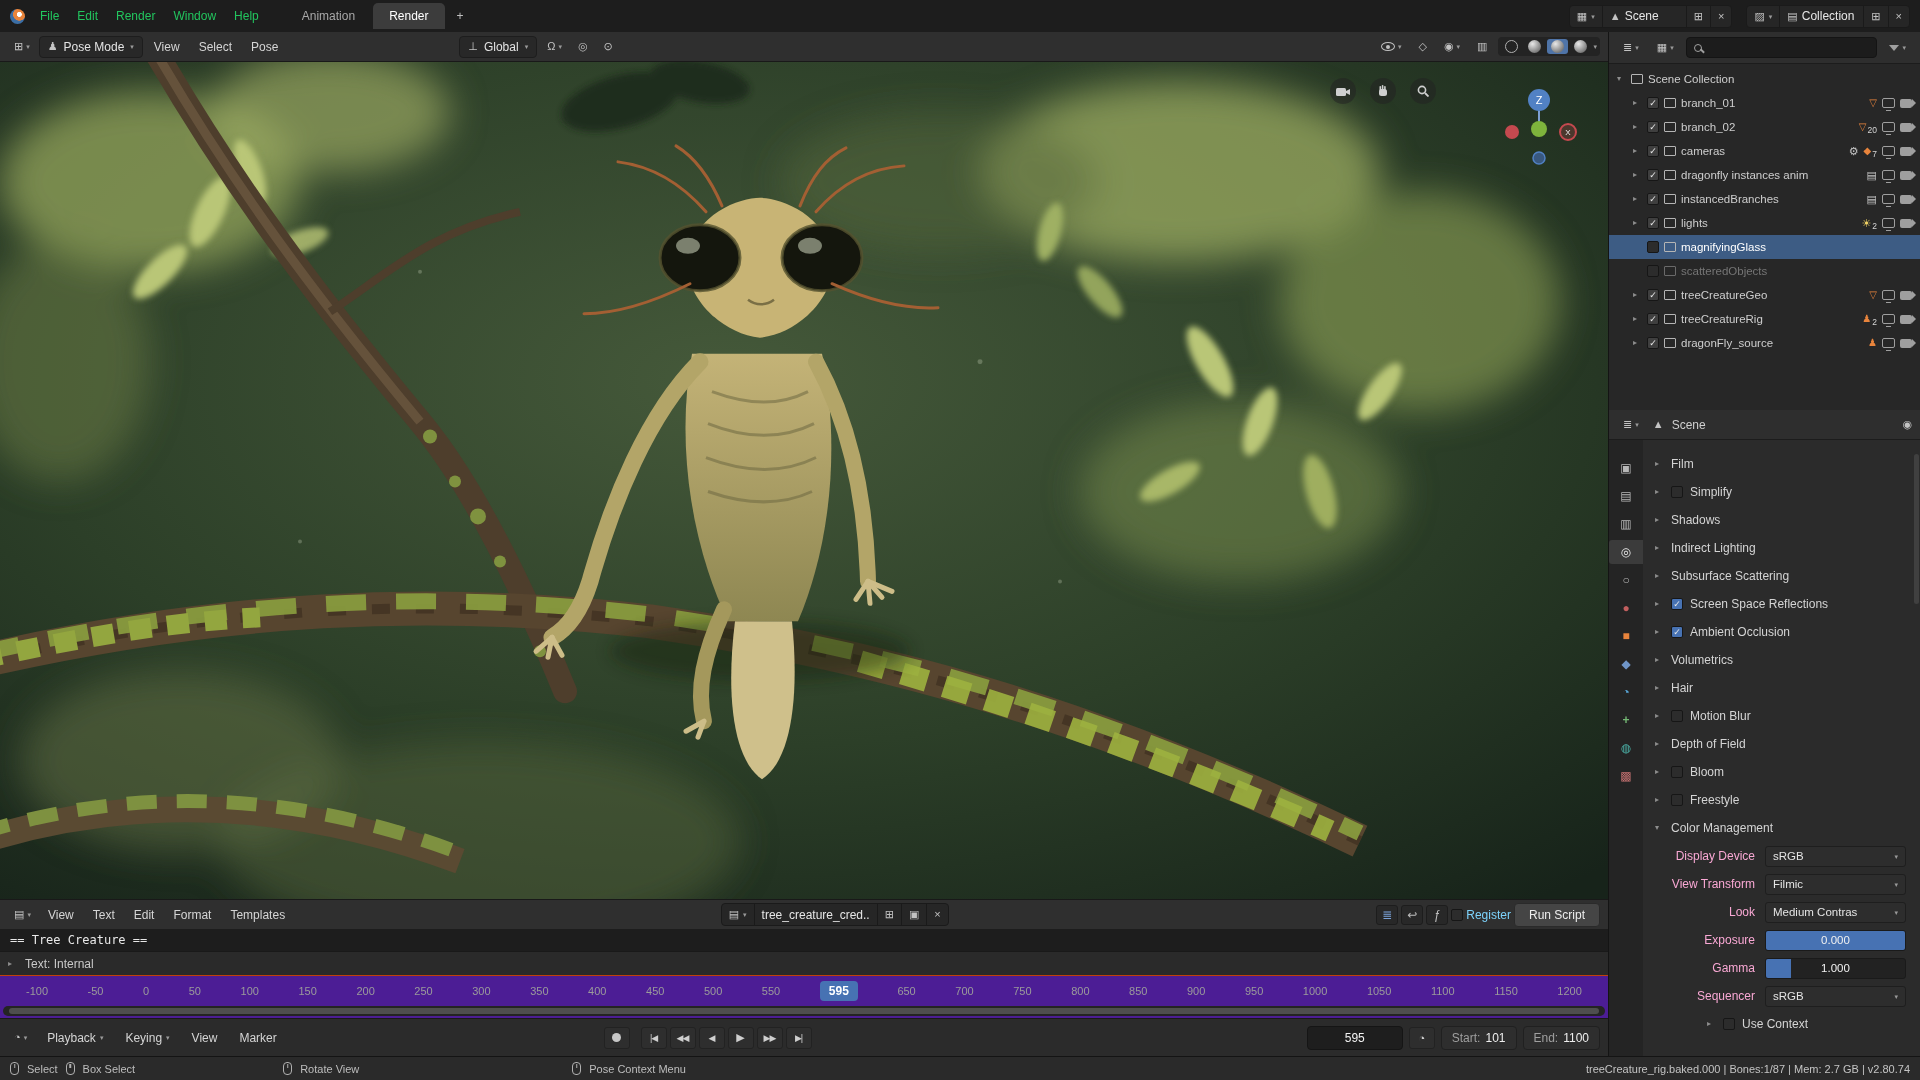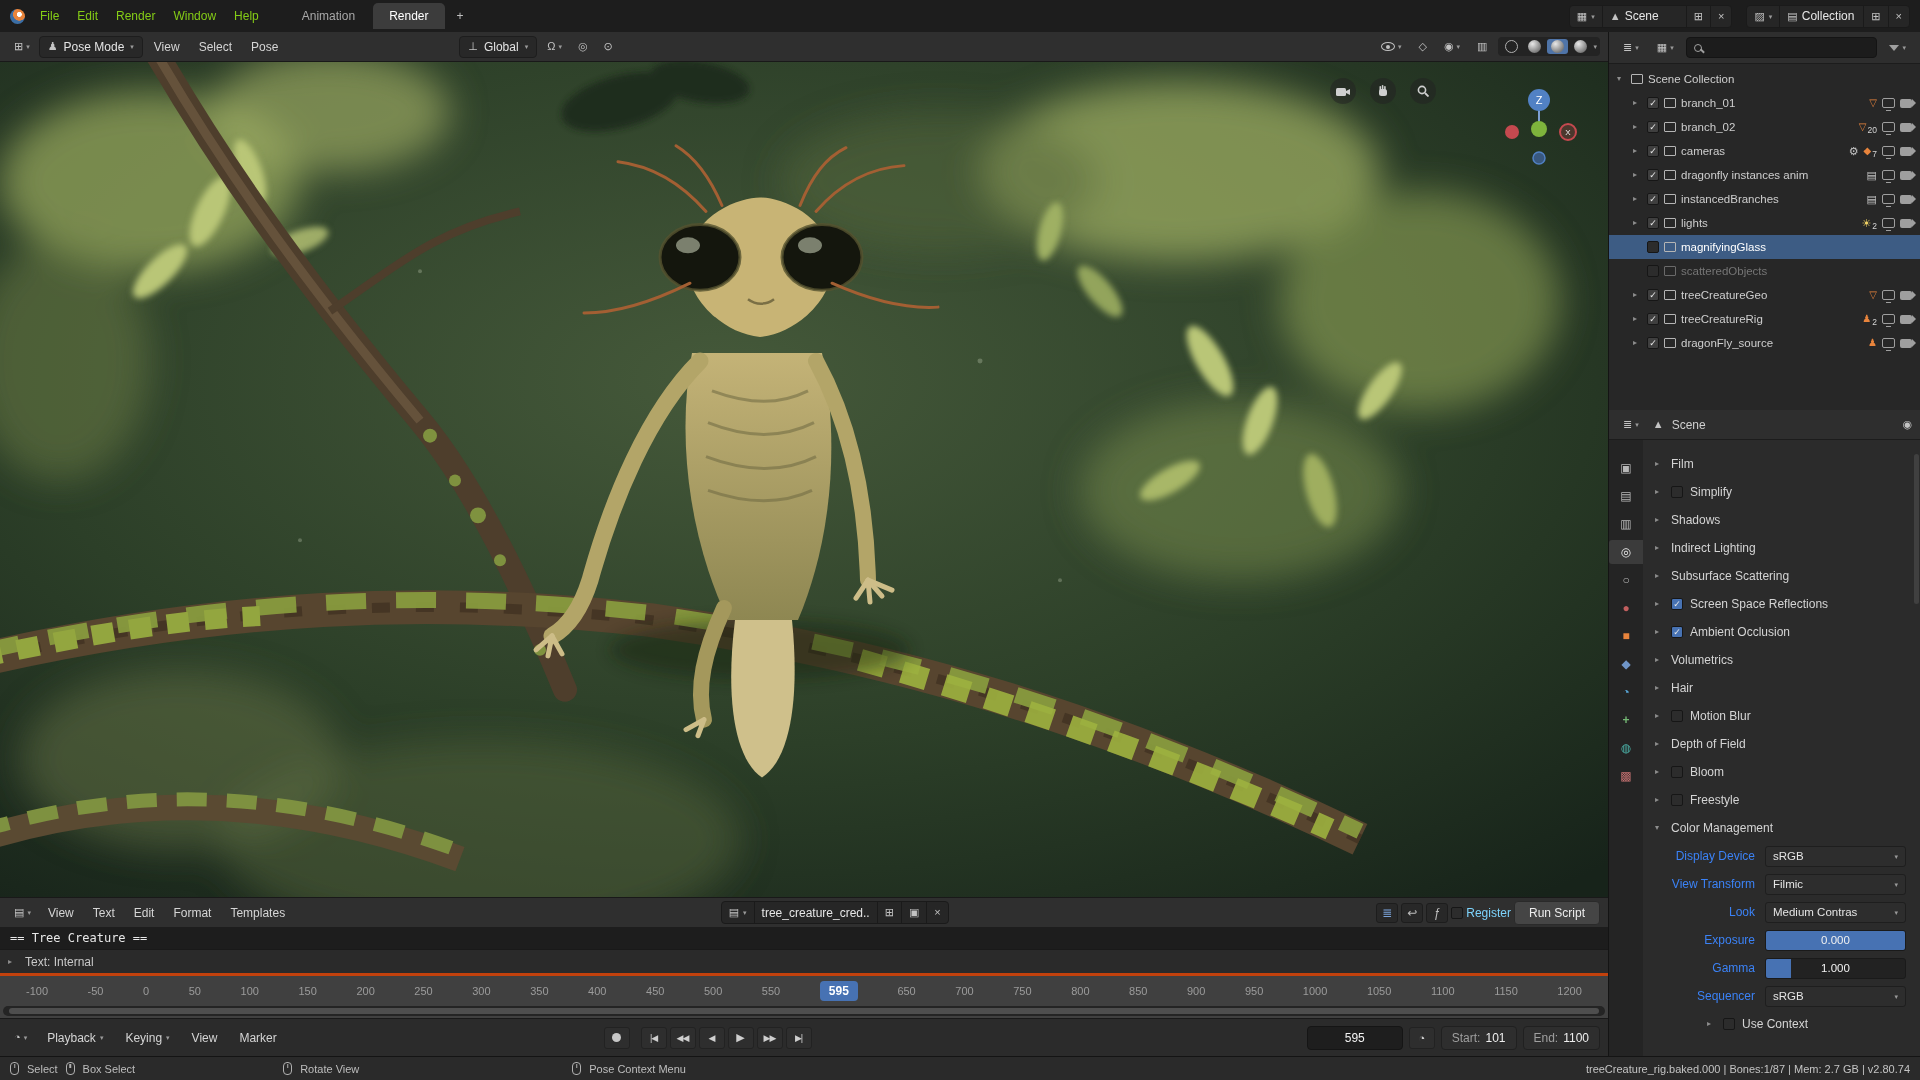--- a/index.html
+++ b/index.html
@@ -11,7 +11,7 @@
   .topbar{height:32px;background:#1d1d1d;display:flex;align-items:center;padding:0 8px;flex:0 0 auto}
   .logo{width:15px;height:15px;border-radius:50%;margin:0 6px 0 2px;
         background:radial-gradient(circle at 62% 36%, #ffffff 0 2.2px, #e8843c 2.8px 6px, #3b6ea5 6.5px)}
-  .tb-menu{padding:4px 9px;border-radius:4px;color:#84cc16}
+  .tb-menu{padding:4px 9px;border-radius:4px;color:#22c55e}
   .ws-tabs{display:flex;align-items:flex-start;margin-left:18px;gap:2px}
   .ws-tab{padding:6px 16px;border-radius:5px 5px 0 0;color:#a8a8a8}
   .ws-tab.active{background:#3c3c3c;color:#fff}

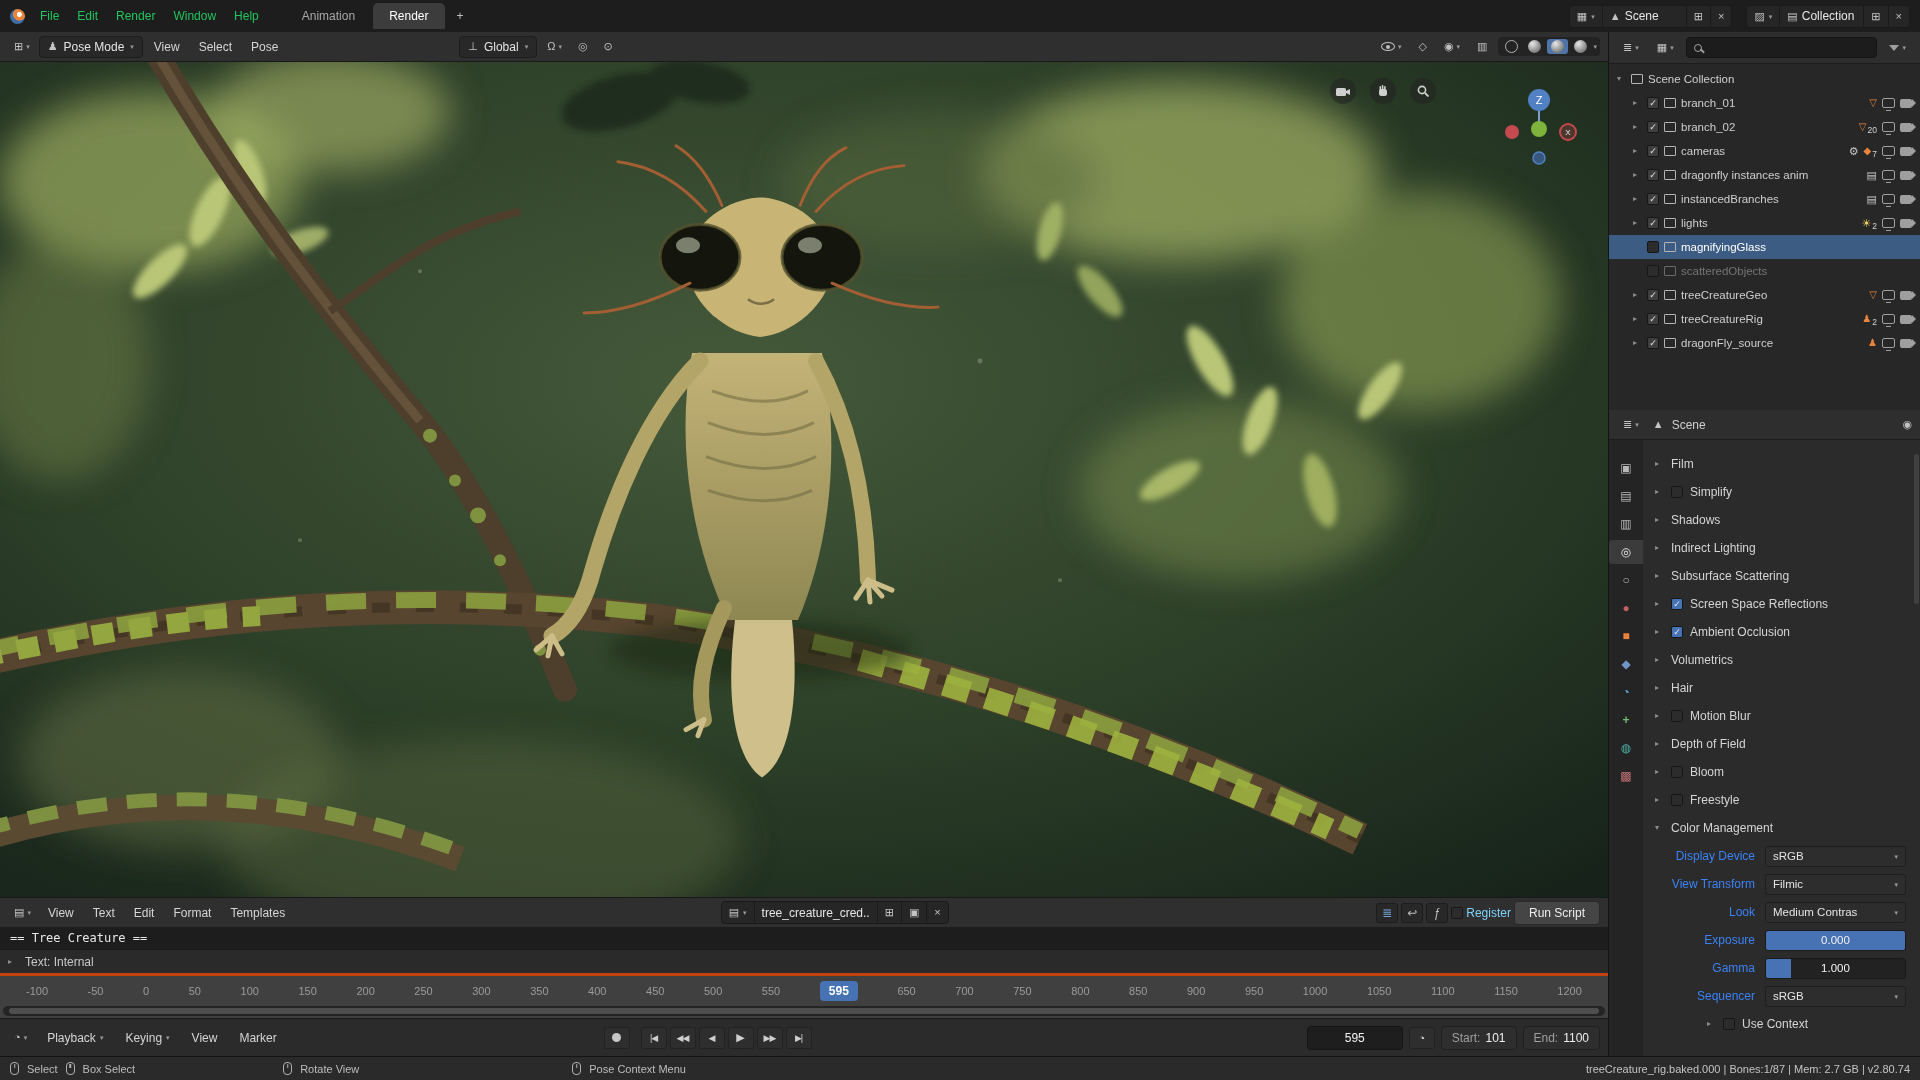--- a/index.html
+++ b/index.html
@@ -120,7 +120,7 @@
   .pr-list{flex:1;padding-top:10px;position:relative}
   .prow{height:28px;display:flex;align-items:center;gap:7px;padding:0 12px;color:#d4d4d4}
   .cmrow{height:28px;display:flex;align-items:center;padding-right:14px}
-  .cml{flex:0 0 122px;text-align:right;padding-right:10px;color:#3b82f6}
+  .cml{flex:0 0 122px;text-align:right;padding-right:10px;color:#f9a8d4}
   .cmw{flex:1;height:21px;border-radius:3px;position:relative;font-size:11.5px}
   .dd{background:#2d2d2d;border:1px solid #1e1e1e;display:flex;align-items:center;padding:0 7px;color:#e4e4e4}
   .dd .chev{margin-left:auto}

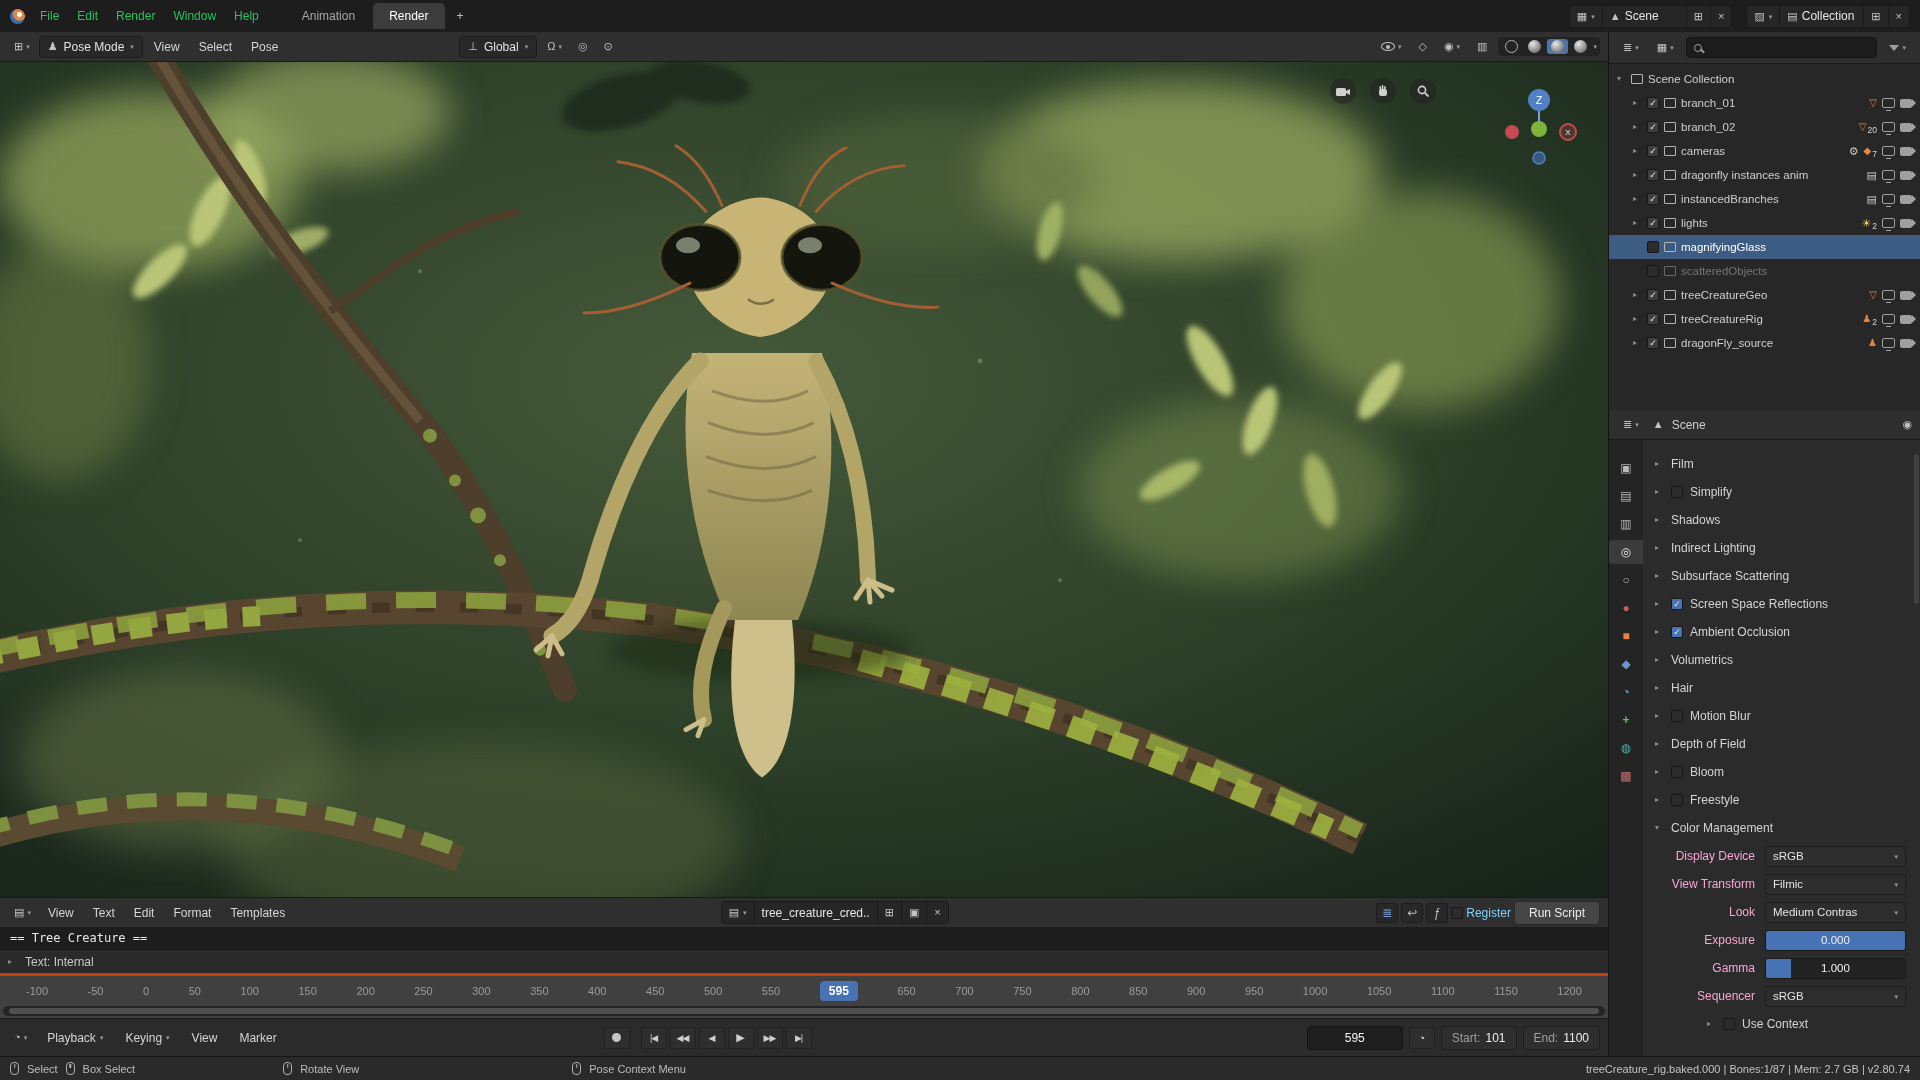--- a/index.html
+++ b/index.html
@@ -61,7 +61,7 @@
   .txt-footer{height:24px;background:#2a2a2a;border-top:1px solid #191919;display:flex;align-items:center;gap:8px;padding:0 8px;color:#c9c9c9;flex:0 0 auto}
 
   
-  .timeline{flex:0 0 auto;background:#404040;border-top:3px solid #c2410c}
+  .timeline{flex:0 0 auto;background:#4c1d95;border-top:1px solid #c2410c}
   .ruler{height:30px;display:flex;align-items:center;justify-content:space-between;padding:0 26px;font-size:11px;color:#9b9b9b}
   .frame-badge{background:#4772b3;color:#fff;font-weight:bold;border-radius:4px;padding:3px 9px;font-size:12px}
   .tl-scroll{height:10px;margin:0 3px 2px;background:#242424;border-radius:5px;position:relative}

